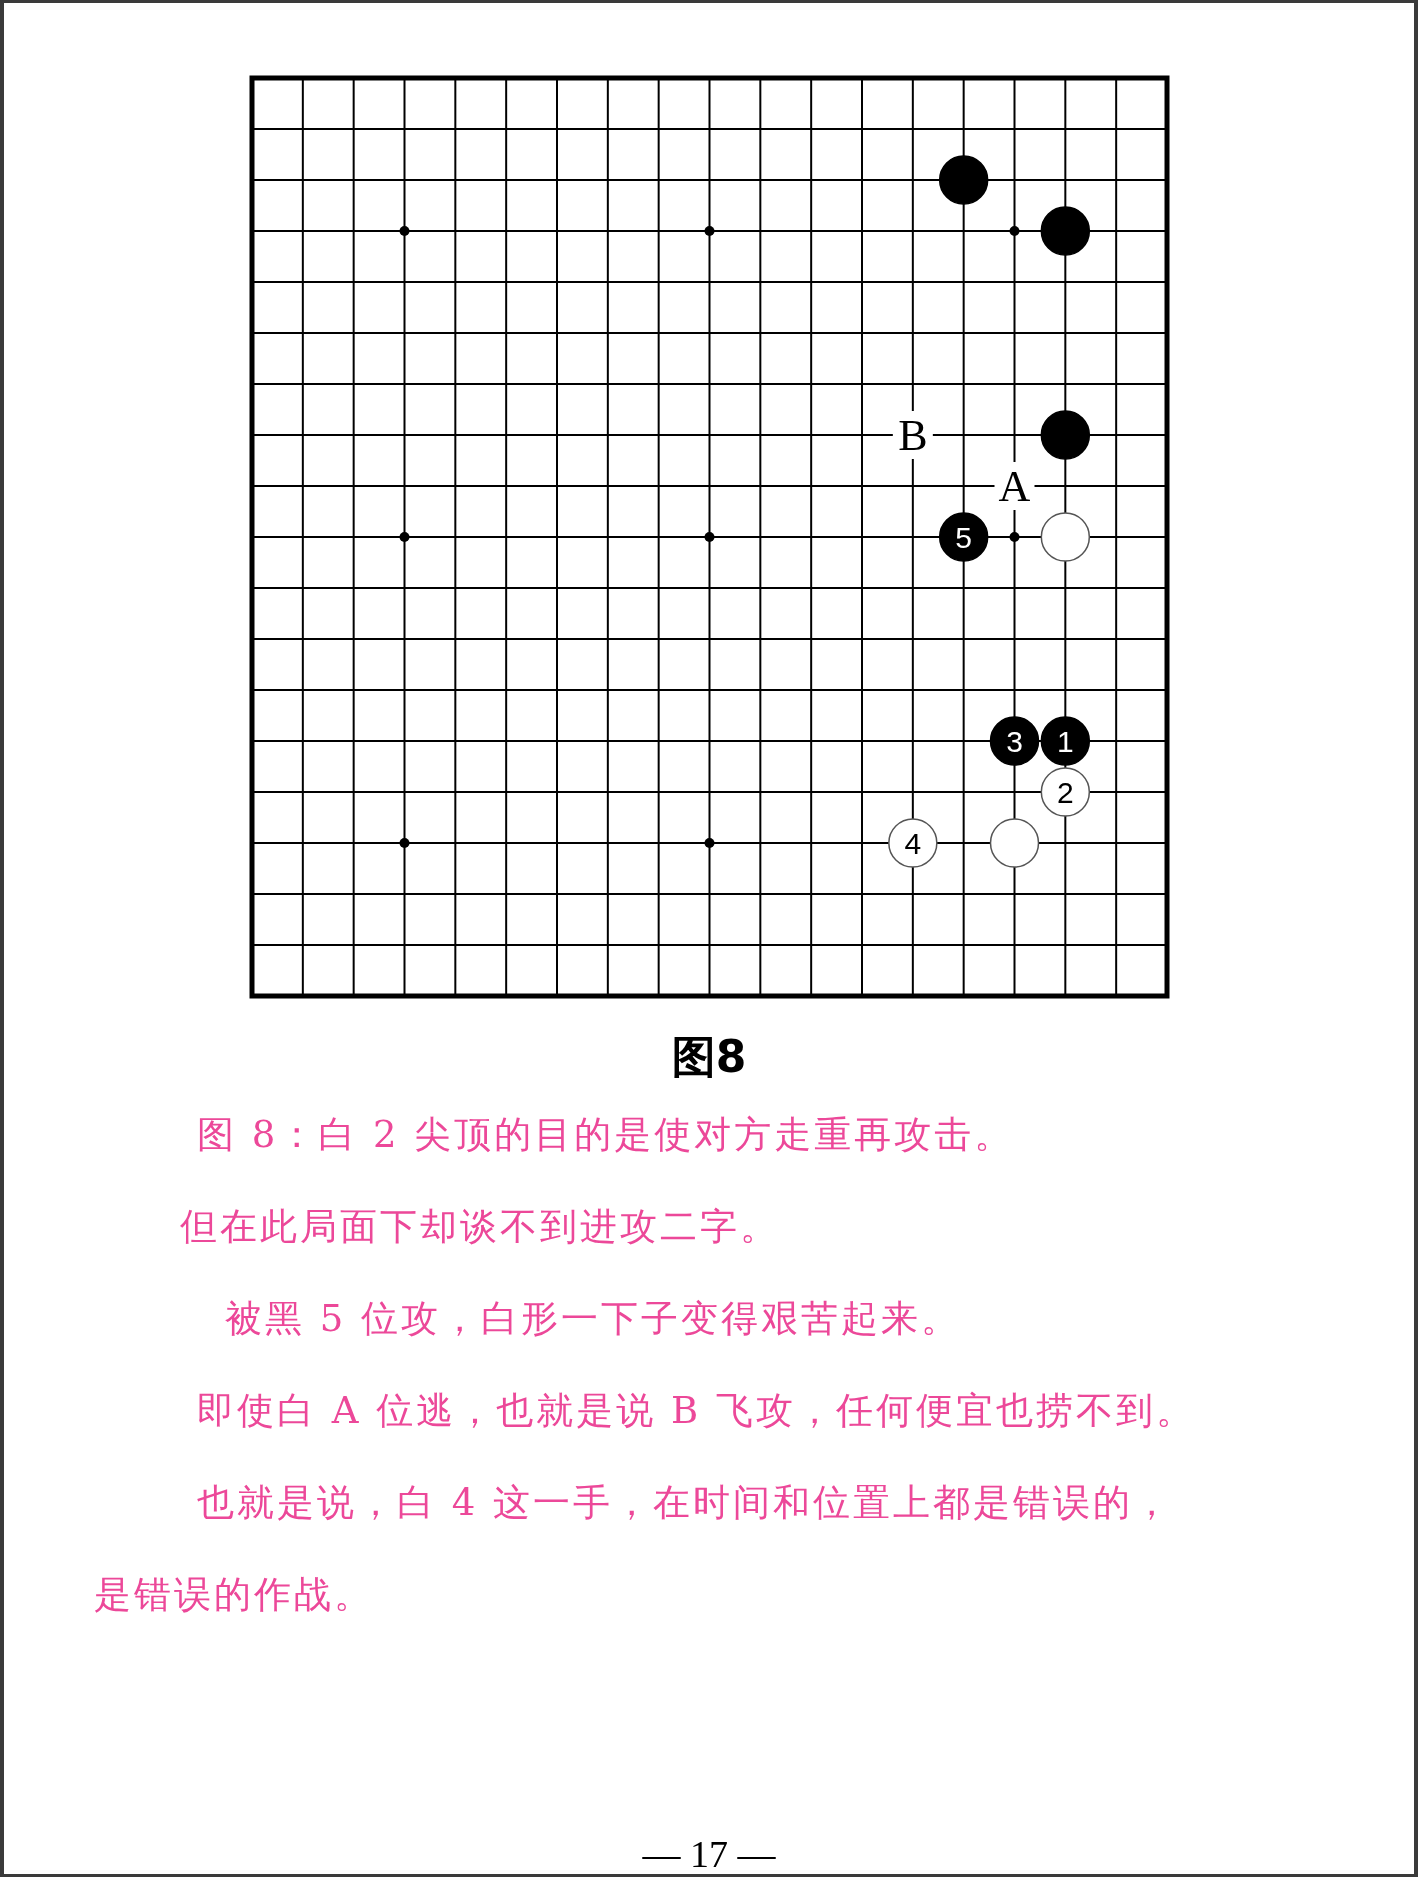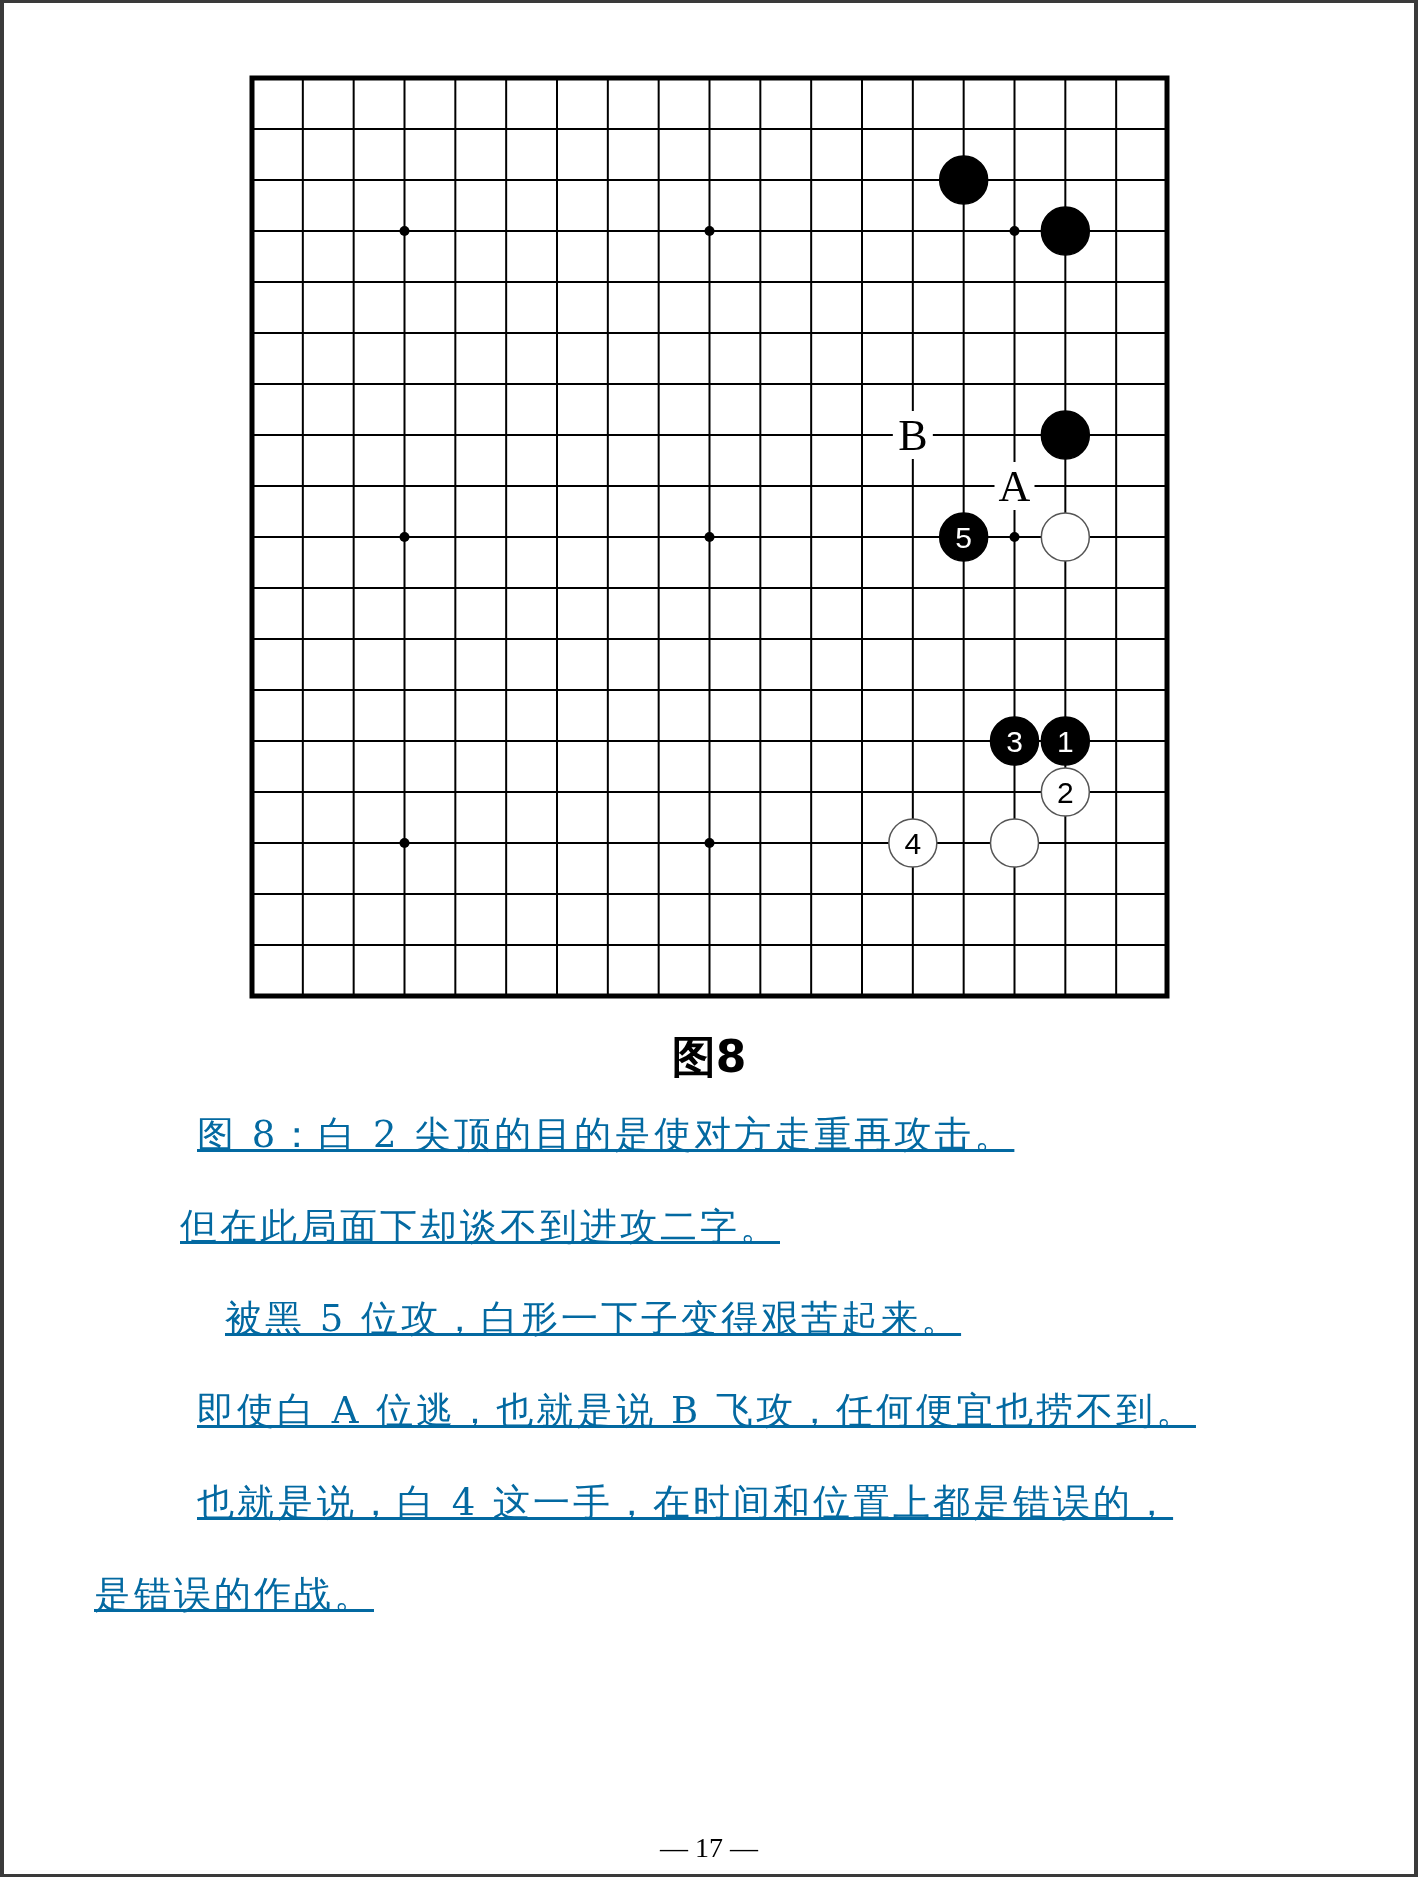--- a/index.html
+++ b/index.html
@@ -24,9 +24,8 @@
     font-size: 44px; font-weight: bold; color: #000;
   }
   .para {
-    position: absolute; font-size: 37px; color: #0369a1; white-space: nowrap;
+    position: absolute; font-size: 37px; color: #ec4899; white-space: nowrap;
     letter-spacing: 3px;
-    text-decoration: underline;
   }
   .page-number {
     position: absolute; left: 0; width: 1418px; top: 1832px; text-align: center;

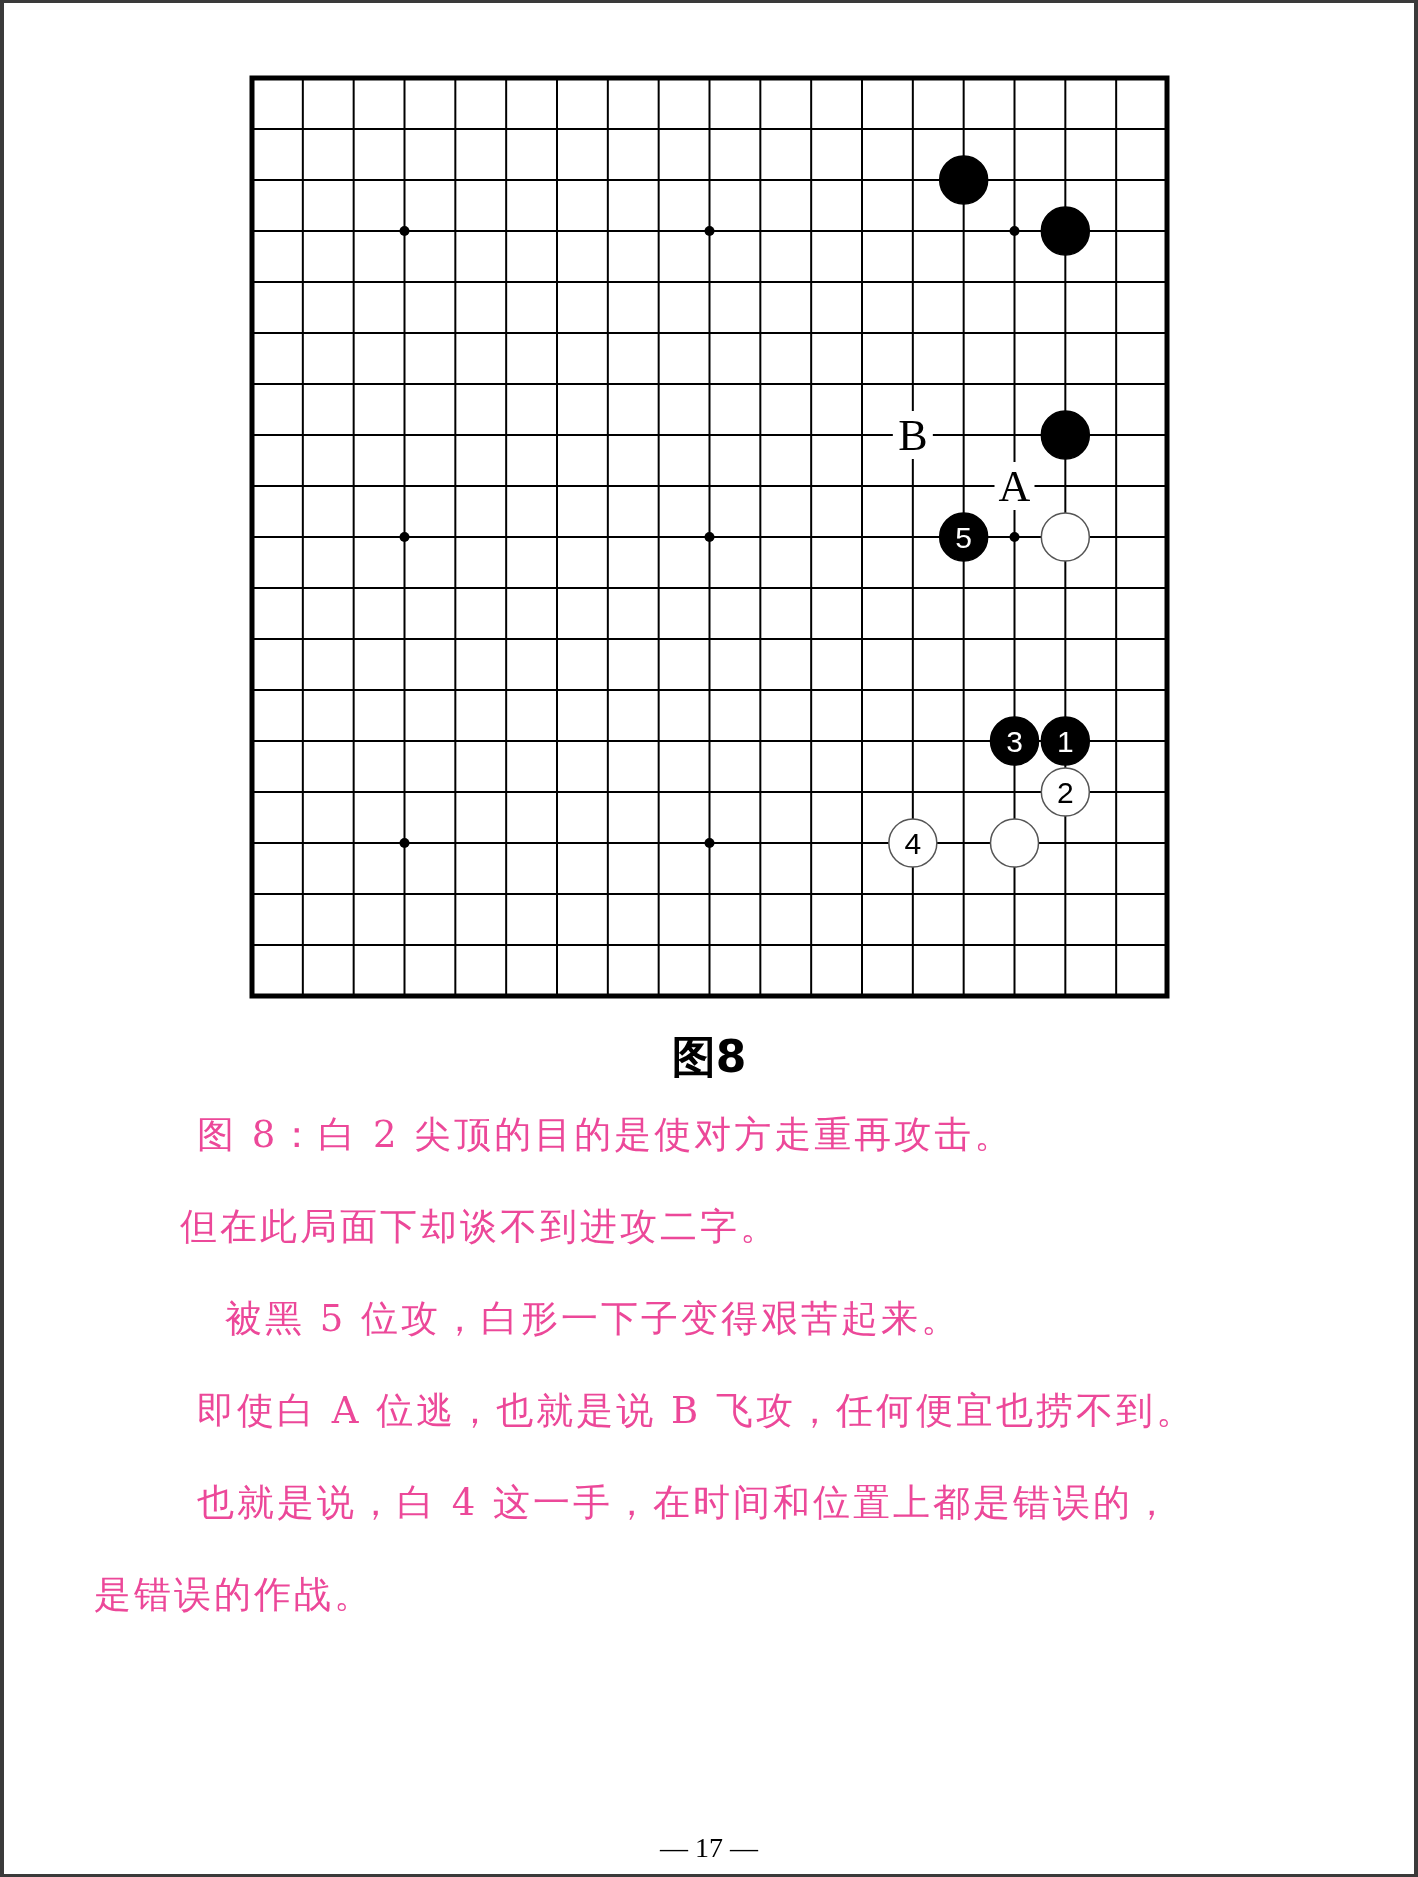--- a/index.html
+++ b/index.html
@@ -29,7 +29,7 @@
   }
   .page-number {
     position: absolute; left: 0; width: 1418px; top: 1832px; text-align: center;
-    font-family: "Liberation Serif", "DejaVu Serif", serif; font-size: 28px; color: #000;
+    font-family: "Liberation Serif", "DejaVu Serif", serif; font-size: 38px; color: #000;
   }
 </style>
 </head>

